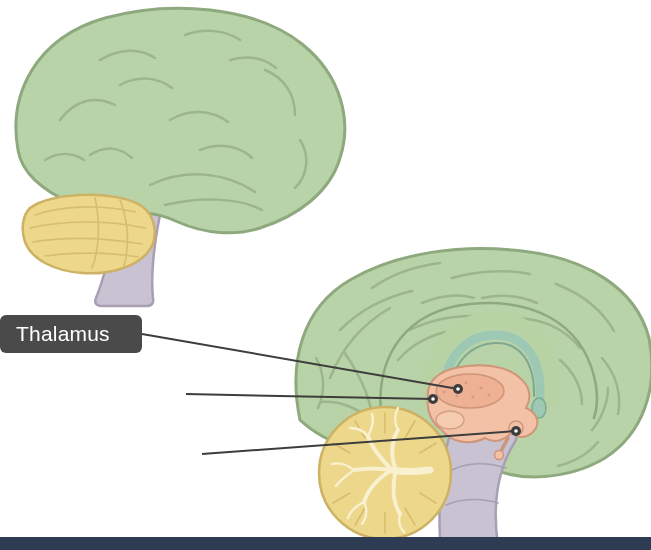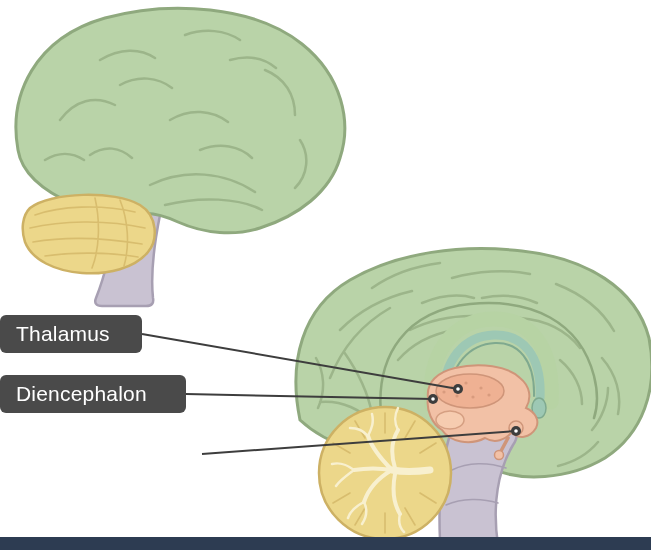--- a/index.html
+++ b/index.html
@@ -93,9 +93,6 @@
   <div class="callout callout-thalamus">
     <span>Thalamus</span>
   </div>
-  <div class="callout callout-diencephalon">
-    <span>Diencephalon</span>
-  </div>
 
   <div class="bottom-bar"></div>
 </div>

